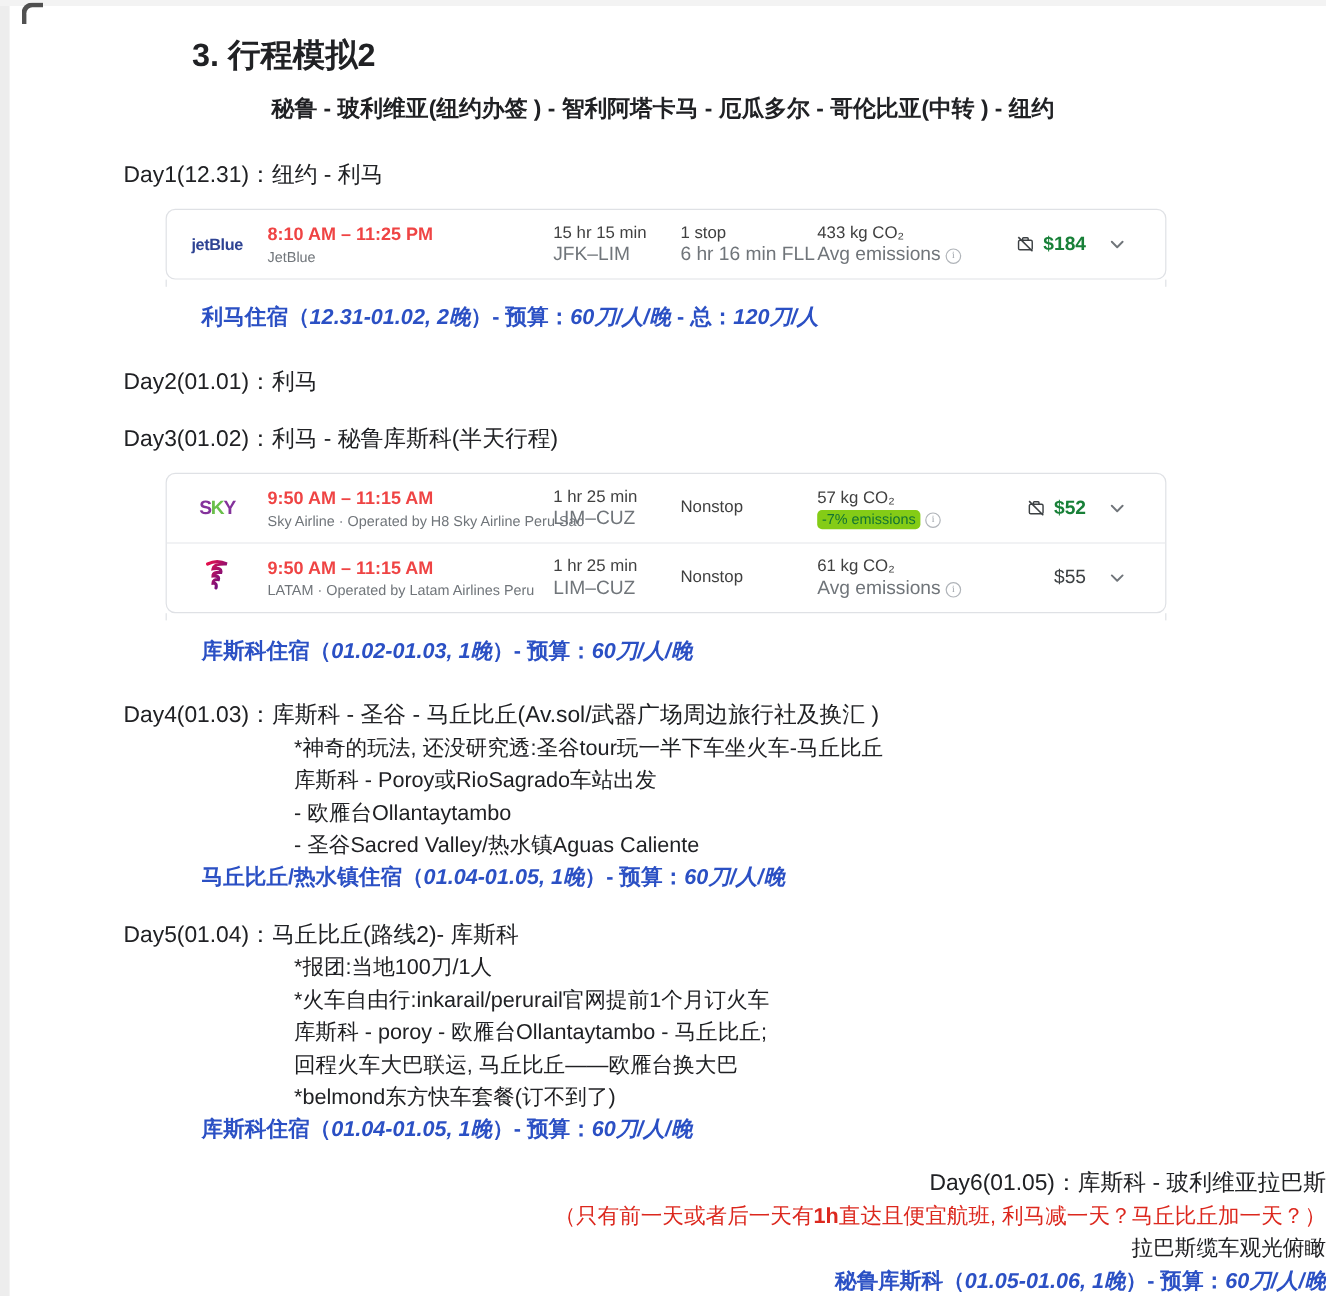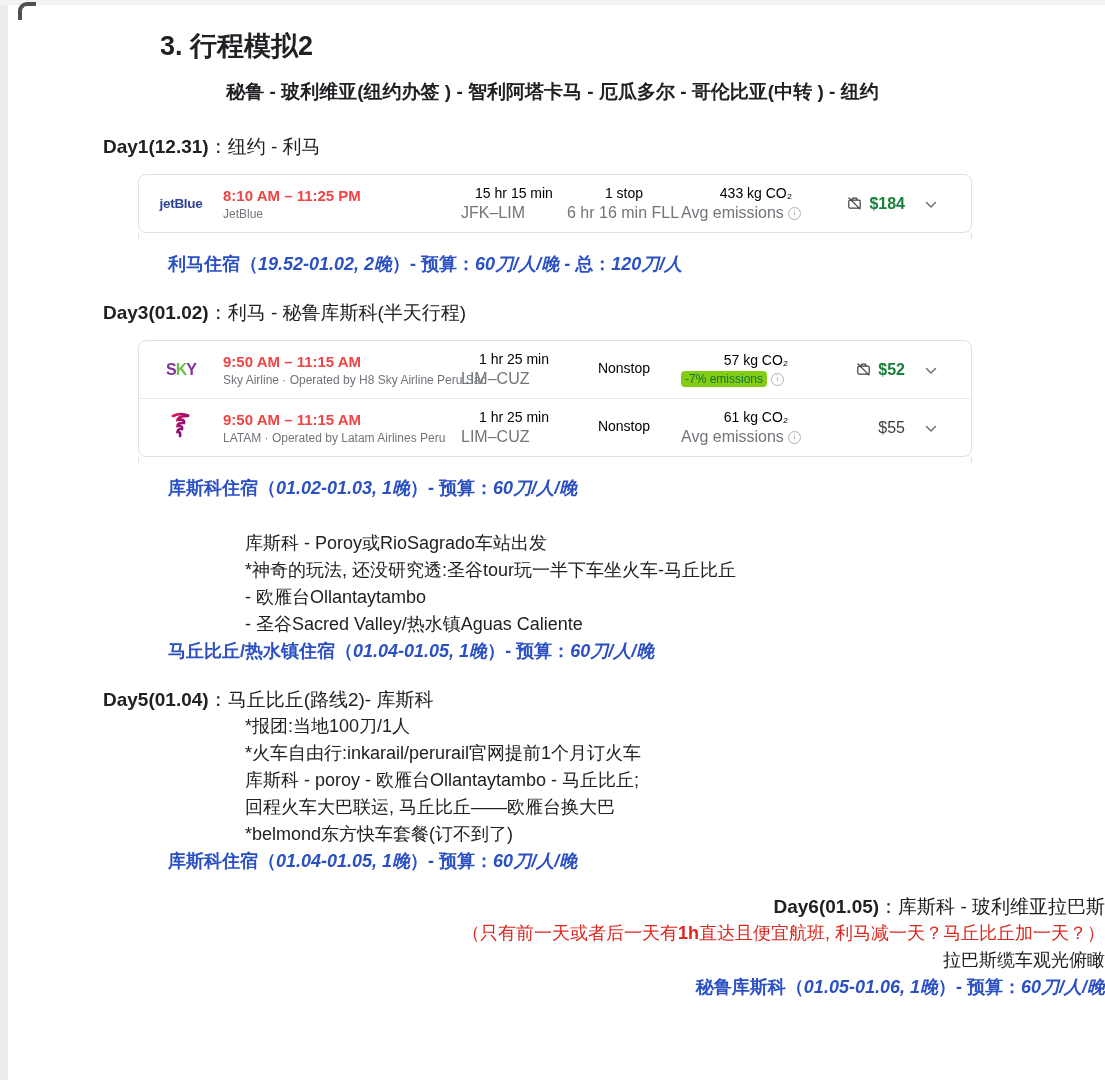--- a/index.html
+++ b/index.html
@@ -19,7 +19,7 @@
   .day-section{margin-top:28px;}
   .line{font-size:18px;line-height:27px;}
   .day-header{margin-left:103px;font-size:19px;line-height:26px;}
-  .day-label{font-weight:700;}
+  .day-label{font-weight:400;}
   .line-sub{margin-left:245px;}
   .line-sub2{margin-left:260px;}
   .line-blue{margin-left:168px;color:var(--link-blue);font-weight:700;}

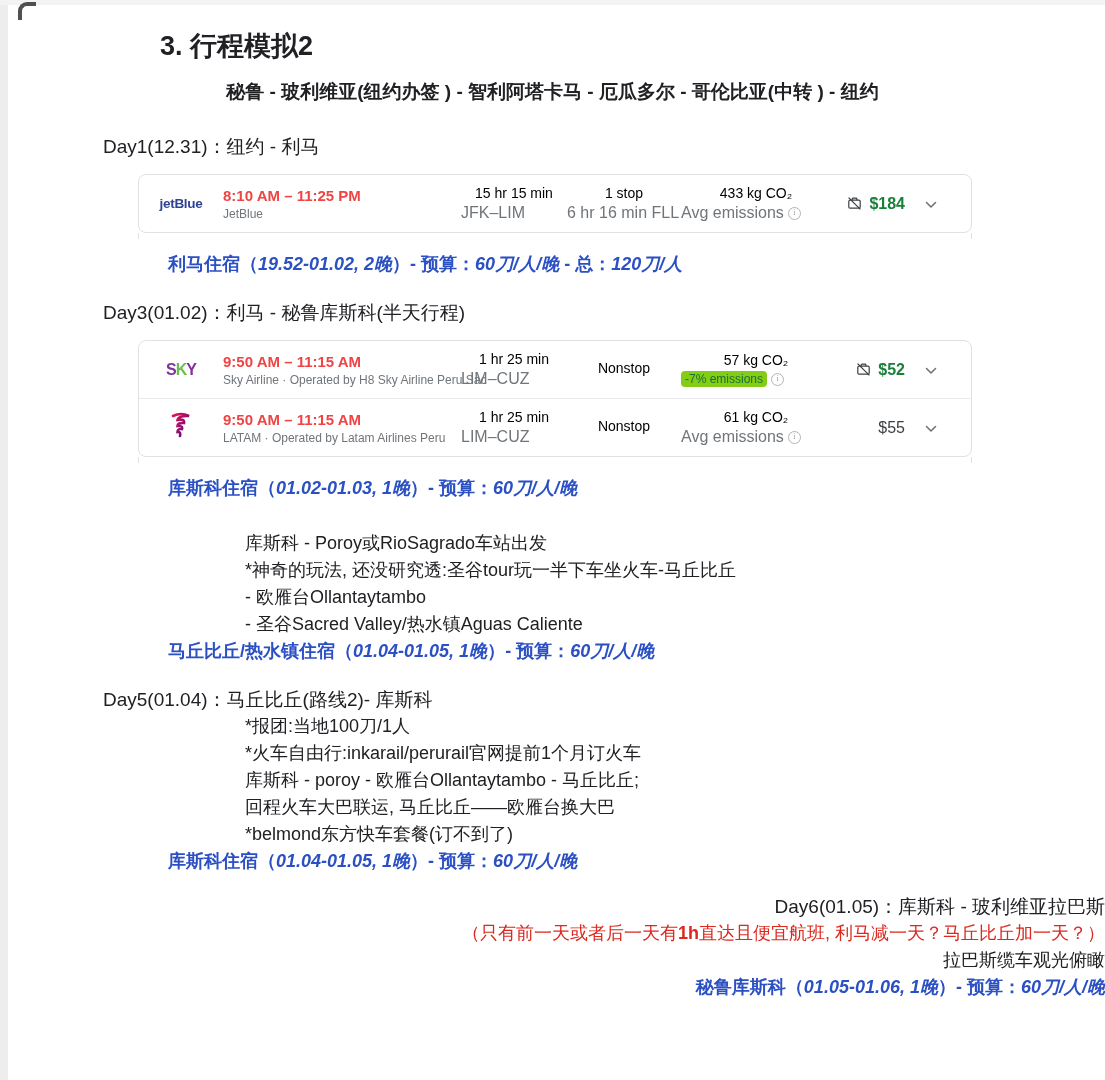--- a/index.html
+++ b/index.html
@@ -42,7 +42,7 @@
   .chevron-cell{width:52px;flex:none;text-align:center;}
   .time{font-size:15px;font-weight:700;color:#ef4444;margin-bottom:3px;white-space:nowrap;}
   .carrier{font-size:12px;color:#70757a;white-space:nowrap;}
-  .primary{font-size:14px;color:#000000;margin-bottom:3px;white-space:nowrap;text-align:center;}
+  .primary{font-size:14px;color:#404040;margin-bottom:3px;white-space:nowrap;}
   .secondary{font-size:16px;color:#70757a;white-space:nowrap;}
   .emiss-sub{display:flex;align-items:center;}
   .badge{display:inline-block;background:#84cc16;color:#137333;font-size:12px;line-height:16px;

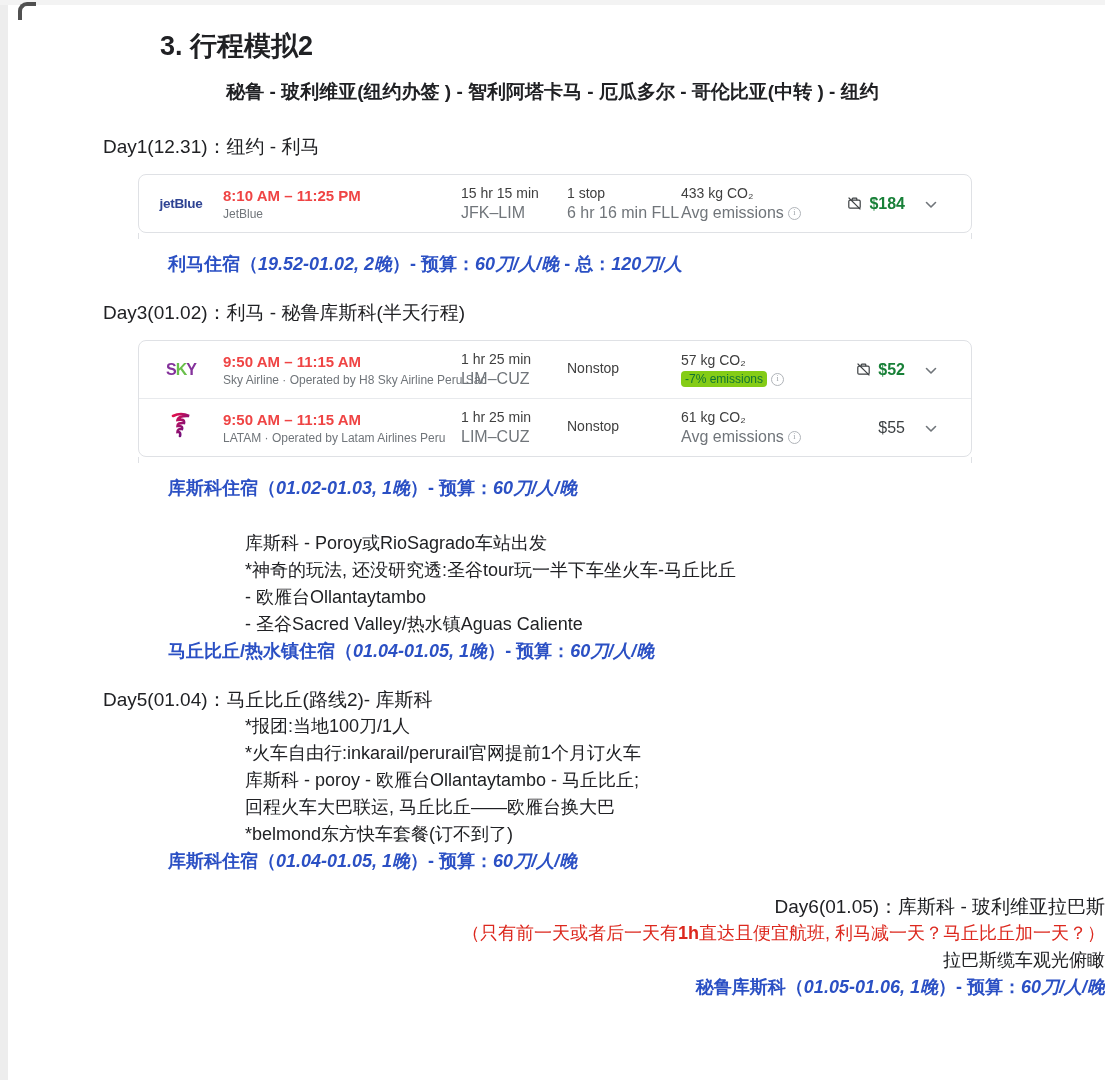--- a/index.html
+++ b/index.html
@@ -115,7 +115,7 @@
           </div>
           <div class="sliver"></div>
         </div>
-        <div class="line line-blue gap-top"><span>利马住宿（</span><span class="seg-bi">19.52-01.02, 2晚</span><span>）- 预算：</span><span class="seg-bi">60刀/人/晚</span><span> - 总：</span><span class="seg-bi">120刀/人</span></div>
+        <div class="line line-blue gap-top"><span>利马住宿（</span><span class="seg-bi">12.31-01.02, 2晚</span><span>）- 预算：</span><span class="seg-bi">60刀/人/晚</span><span> - 总：</span><span class="seg-bi">120刀/人</span></div>
       </section>
       <section class="day-section" style="margin-top: 22px;">
         <div class="day-header"><span class="day-label">Day3(01.02)</span><span class="day-sep">：</span><span class="day-heading">利马 - 秘鲁库斯科(半天行程)</span></div>

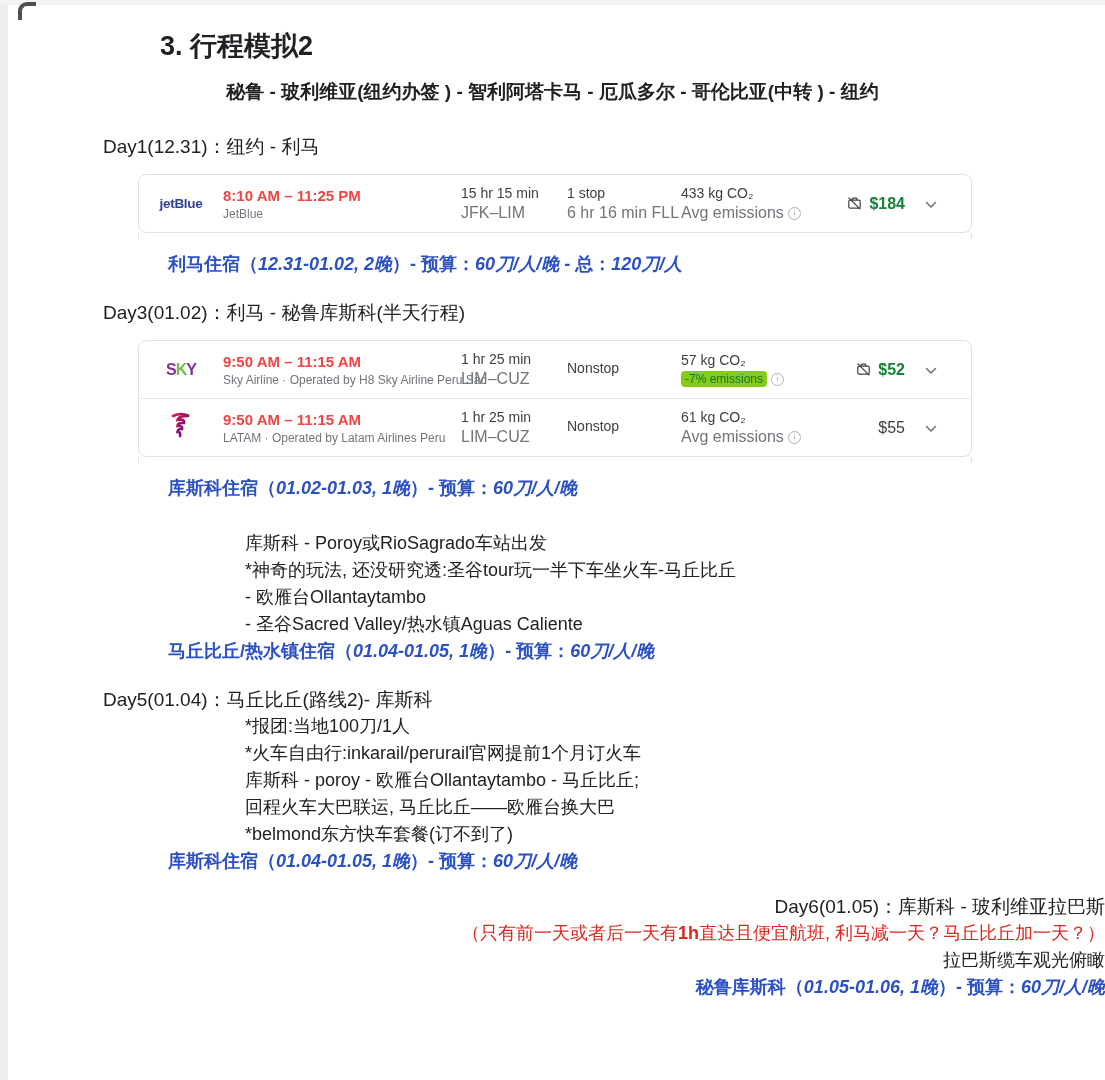--- a/index.html
+++ b/index.html
@@ -117,6 +117,9 @@
         </div>
         <div class="line line-blue gap-top"><span>利马住宿（</span><span class="seg-bi">12.31-01.02, 2晚</span><span>）- 预算：</span><span class="seg-bi">60刀/人/晚</span><span> - 总：</span><span class="seg-bi">120刀/人</span></div>
       </section>
+      <section class="day-section" style="margin-top: 28px;">
+        <div class="day-header"><span class="day-label">Day2(01.01)</span><span class="day-sep">：</span><span class="day-heading">利马</span></div>
+      </section>
       <section class="day-section" style="margin-top: 22px;">
         <div class="day-header"><span class="day-label">Day3(01.02)</span><span class="day-sep">：</span><span class="day-heading">利马 - 秘鲁库斯科(半天行程)</span></div>
         <div class="card-wrap">

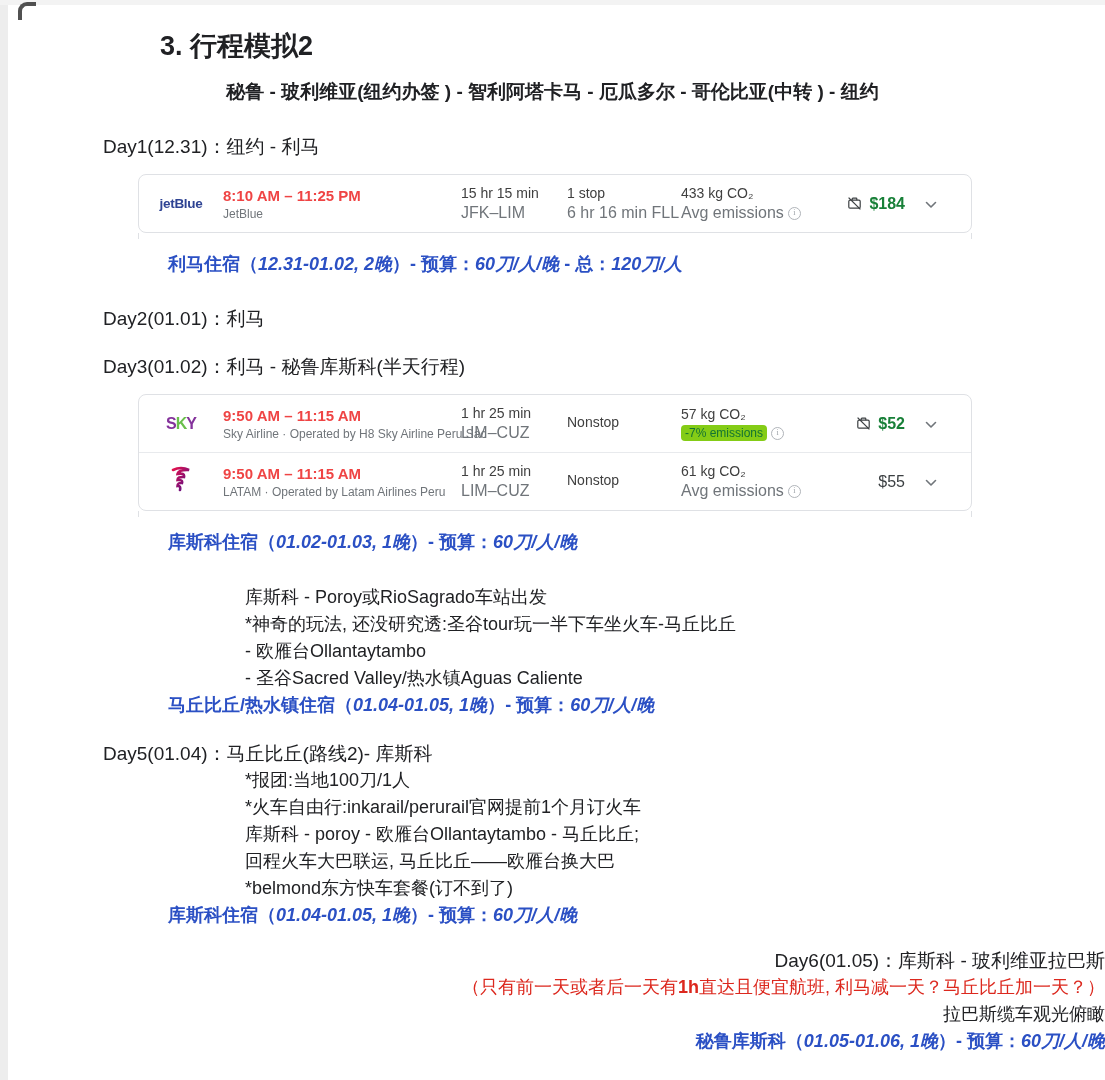--- a/index.html
+++ b/index.html
@@ -203,6 +203,7 @@
         <div class="line line-blue gap-top"><span>库斯科住宿（</span><span class="seg-bi">01.02-01.03, 1晚</span><span>）- 预算：</span><span class="seg-bi">60刀/人/晚</span></div>
       </section>
       <section class="day-section" style="margin-top: 28px;">
+        <div class="day-header"><span class="day-label">Day4(01.03)</span><span class="day-sep">：</span><span class="day-heading">库斯科 - 圣谷 - 马丘比丘(Av.sol/武器广场周边旅行社及换汇 )</span></div>
         <div class="line line-sub">库斯科 - Poroy或RioSagrado车站出发</div>
         <div class="line line-sub">*神奇的玩法, 还没研究透:圣谷tour玩一半下车坐火车-马丘比丘</div>
         <div class="line line-sub">- 欧雁台Ollantaytambo</div>

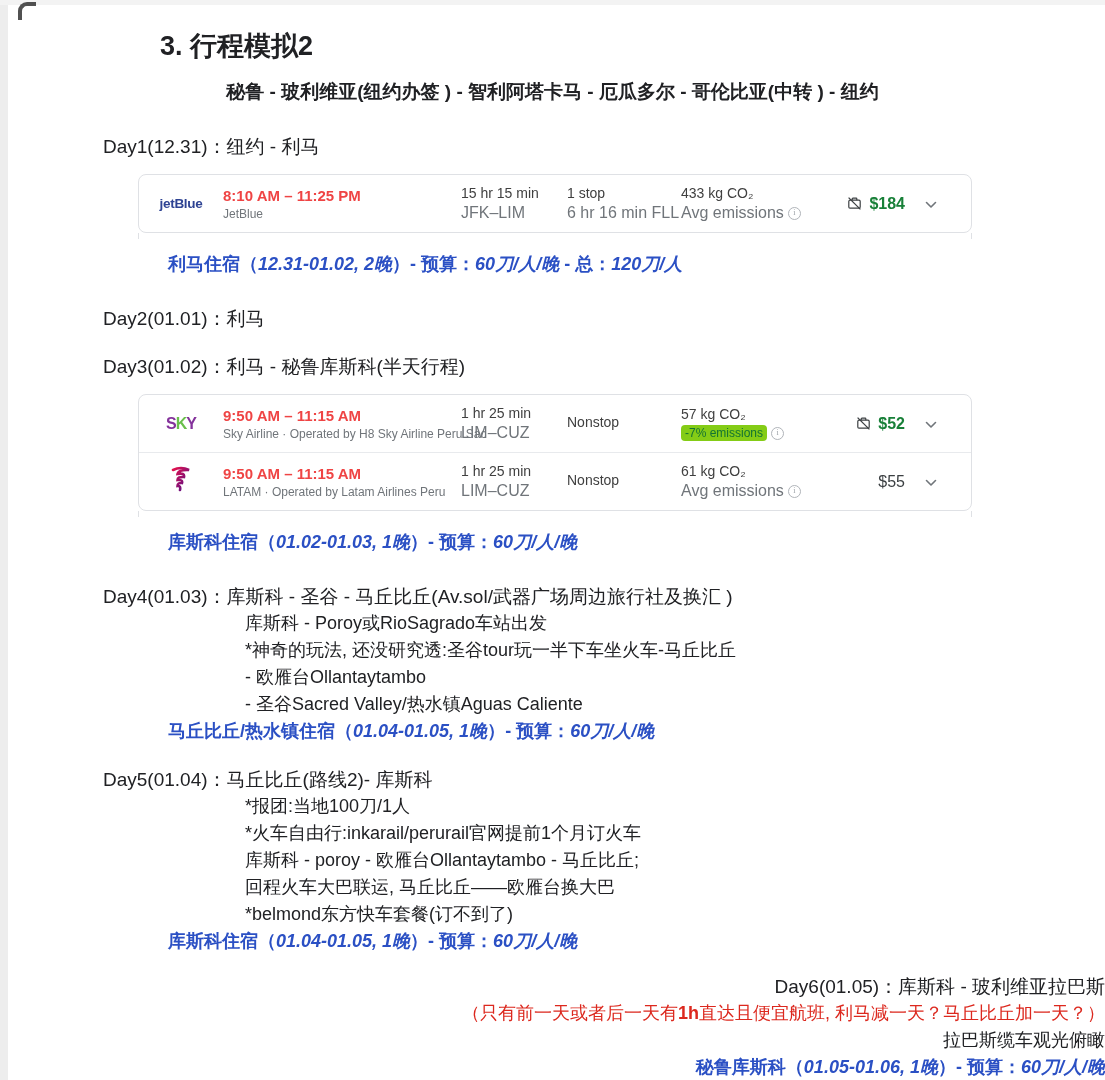--- a/index.html
+++ b/index.html
@@ -204,8 +204,8 @@
       </section>
       <section class="day-section" style="margin-top: 28px;">
         <div class="day-header"><span class="day-label">Day4(01.03)</span><span class="day-sep">：</span><span class="day-heading">库斯科 - 圣谷 - 马丘比丘(Av.sol/武器广场周边旅行社及换汇 )</span></div>
+        <div class="line line-sub">*神奇的玩法, 还没研究透:圣谷tour玩一半下车坐火车-马丘比丘</div>
         <div class="line line-sub">库斯科 - Poroy或RioSagrado车站出发</div>
-        <div class="line line-sub">*神奇的玩法, 还没研究透:圣谷tour玩一半下车坐火车-马丘比丘</div>
         <div class="line line-sub">- 欧雁台Ollantaytambo</div>
         <div class="line line-sub">- 圣谷Sacred Valley/热水镇Aguas Caliente</div>
         <div class="line line-blue"><span>马丘比丘/热水镇住宿（</span><span class="seg-bi">01.04-01.05, 1晚</span><span>）- 预算：</span><span class="seg-bi">60刀/人/晚</span></div>

